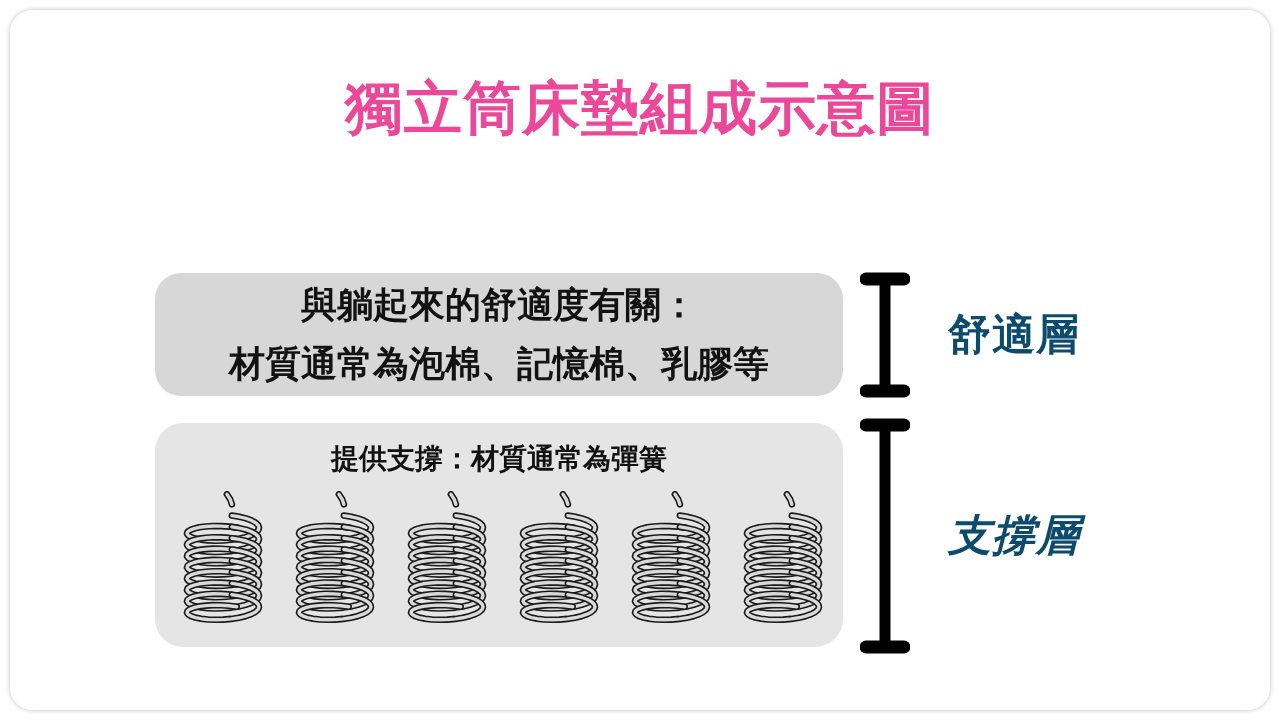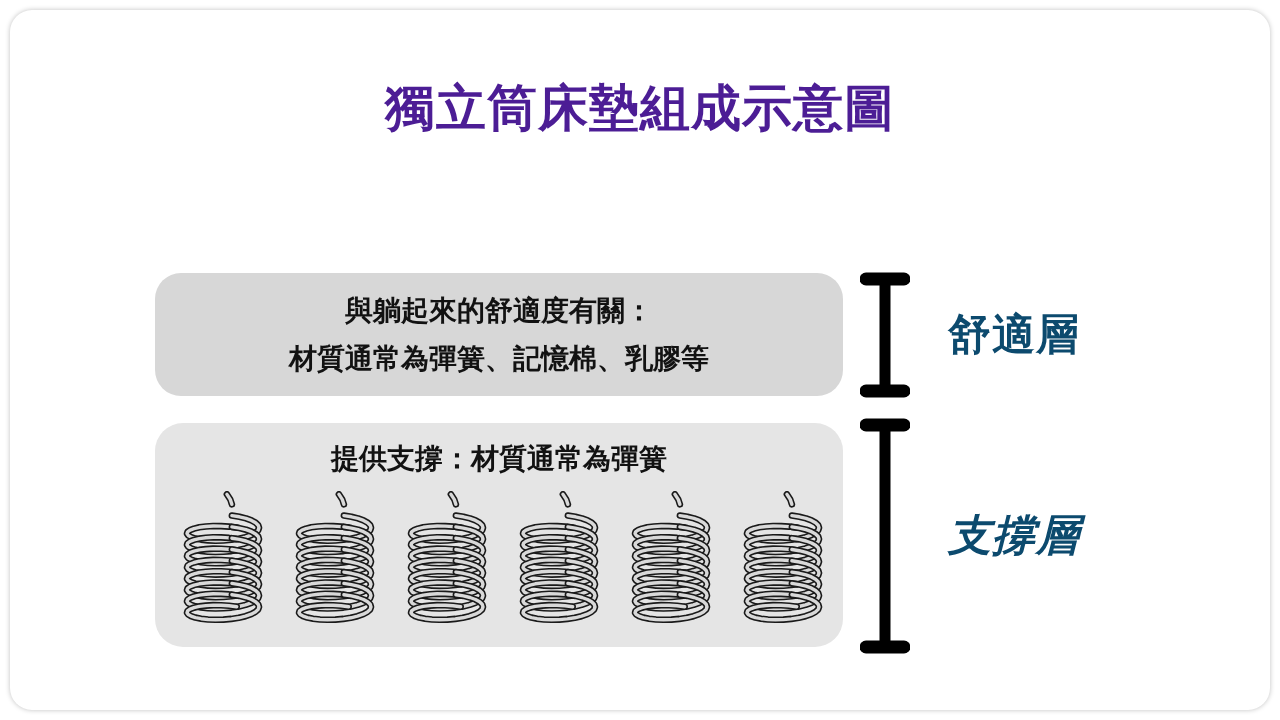--- a/index.html
+++ b/index.html
@@ -26,11 +26,11 @@
     height: 100px;
     margin: 0;
     text-align: center;
-    font-size: 50px;
+    font-size: 58px;
     line-height: 100px;
     font-weight: 800;
     letter-spacing: 1px;
-    color: #4c1d95;
+    color: #ec4899;
   }
   .comfort-box {
     position: absolute;

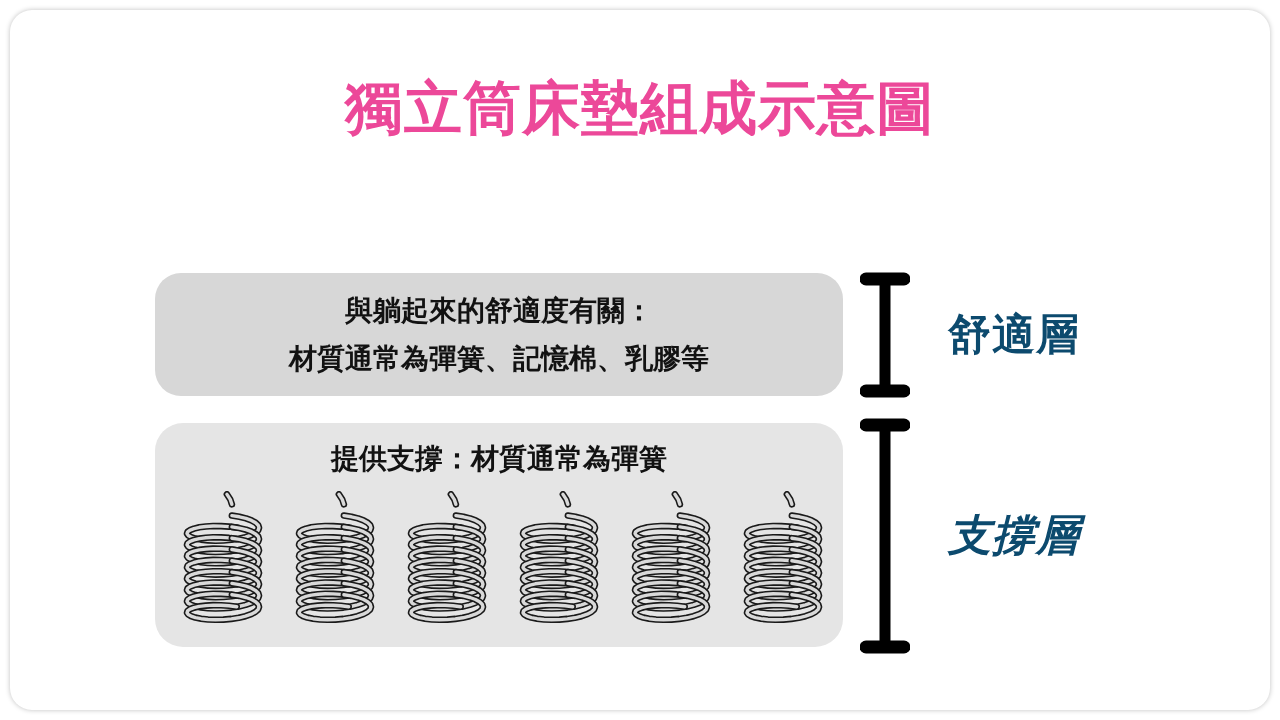--- a/index.html
+++ b/index.html
@@ -43,7 +43,7 @@
     justify-content: center;
     align-items: center;
     gap: 10px;
-    font-size: 28px;
+    font-size: 36px;
     font-weight: 700;
     color: #121212;
   }

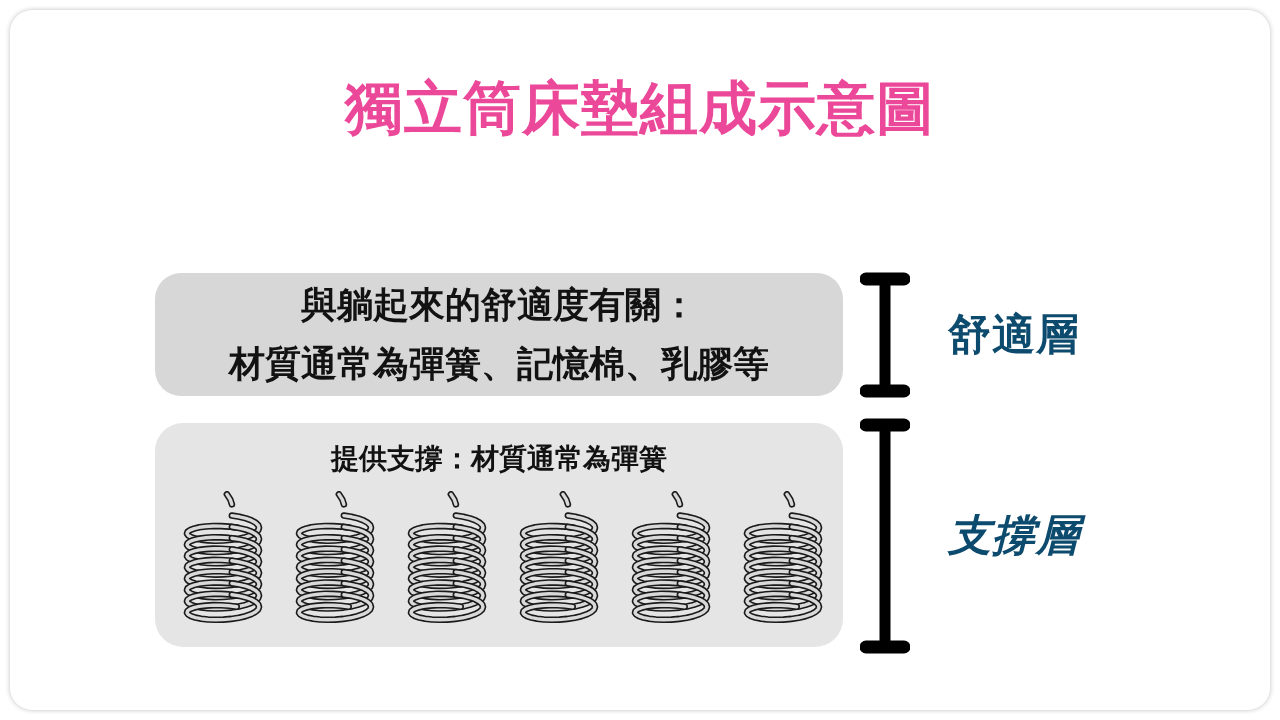--- a/index.html
+++ b/index.html
@@ -101,7 +101,7 @@
 
   <div class="comfort-box">
     <div>與躺起來的舒適度有關：</div>
-    <div>材質通常為彈簧、記憶棉、乳膠等</div>
+    <div>材質通常為泡棉、記憶棉、乳膠等</div>
   </div>
 
   <div class="support-box">

